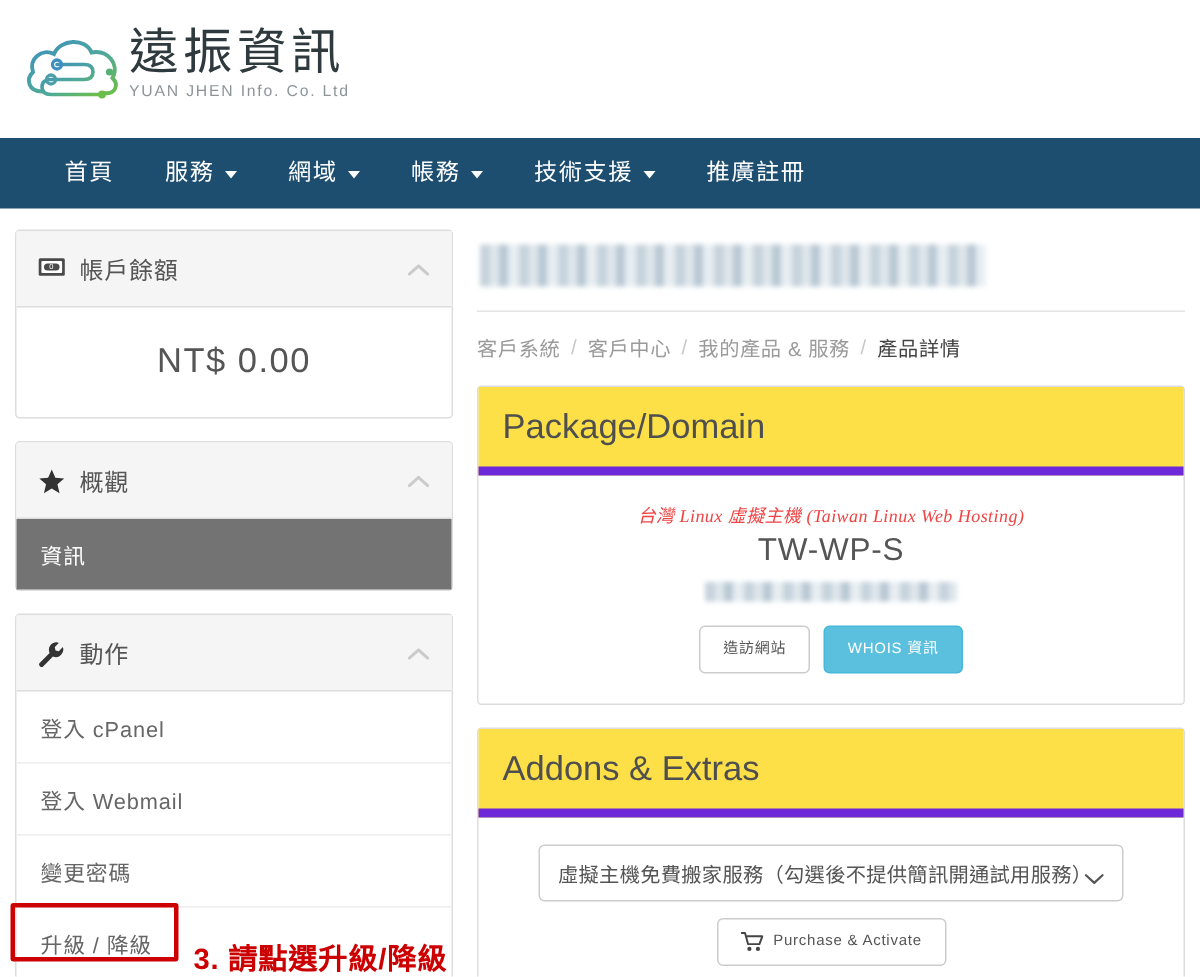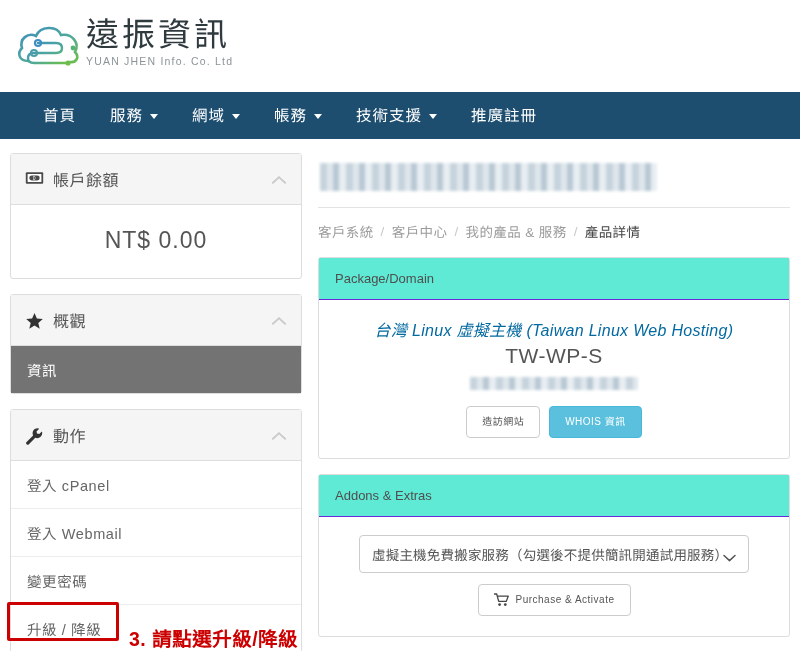--- a/index.html
+++ b/index.html
@@ -198,10 +198,10 @@
   .breadcrumb .sep { color: #c8c8c8; }
 
   .card-head {
-    background: #5eead4;
-    border-bottom: 1px solid #6d28d9;
+    background: #fde047;
+    border-bottom: 6px solid #6d28d9;
     padding: 13px 16px;
-    font-size: 13px;
+    font-size: 23px;
     color: #4f4f4f;
   }
   .pkg-body { text-align: center; padding: 17px 14px 20px; }

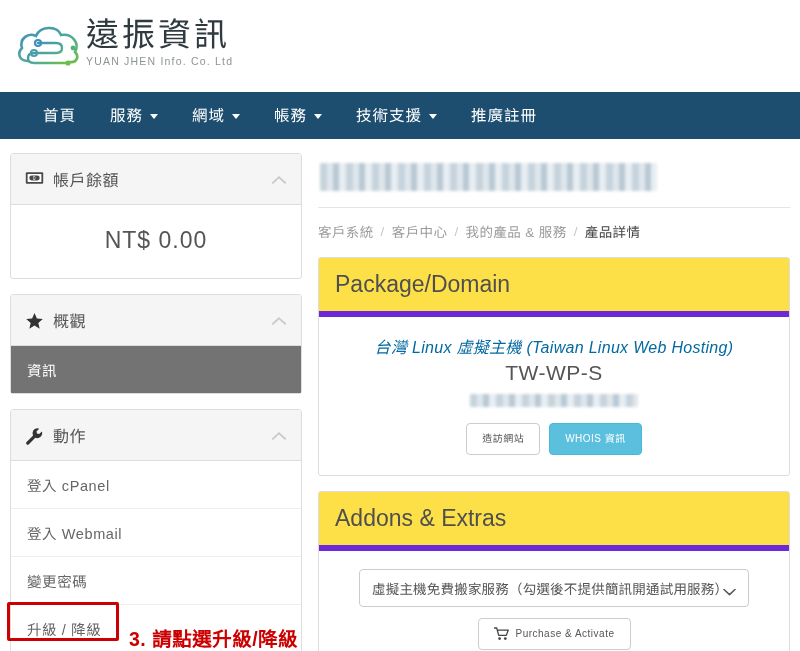--- a/index.html
+++ b/index.html
@@ -207,9 +207,10 @@
   .pkg-body { text-align: center; padding: 17px 14px 20px; }
   .pkg-name {
     font-style: italic;
-    font-size: 16px;
-    color: #0369a1;
+    font-size: 12px;
+    color: #ef4444;
     letter-spacing: .3px;
+    font-family: Liberation Serif, serif;
   }
   .pkg-code {
     font-size: 21px;

